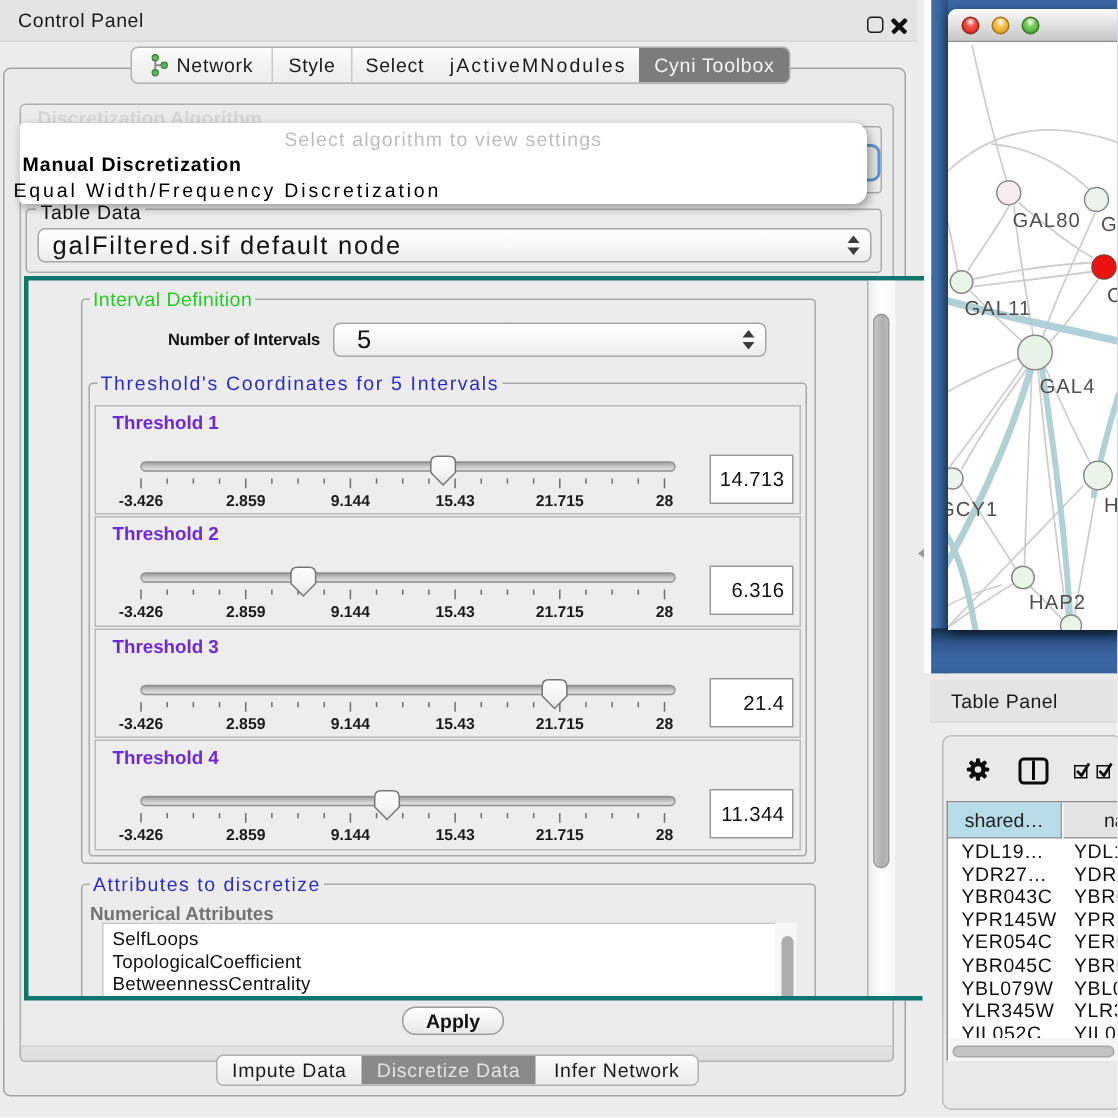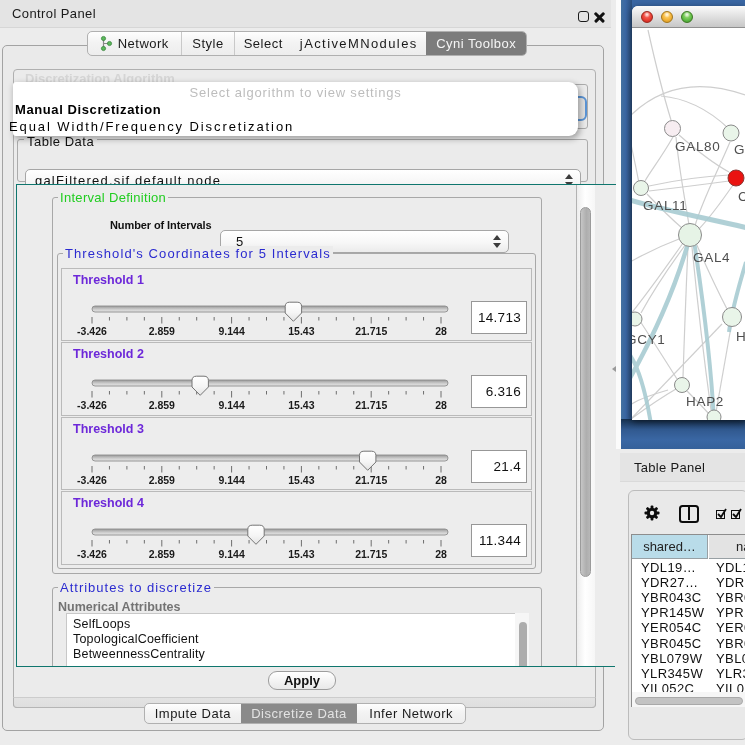--- a/index.html
+++ b/index.html
@@ -45,7 +45,7 @@
   #tdGroup { left:17px; top:139px; width:571px; height:43px; border:1px solid #ababab; border-radius:3px; }
   #tdLabel { left:24px; top:134px; font-size:13px; letter-spacing:0.5px; color:#111; background:#ebebeb; padding:0 3px; }
   .combo { background:linear-gradient(#ffffff,#f7f7f7 55%,#ebebeb); border:1px solid #a6a6a6; border-radius:5px;
-           font-size:13px; color:#111; display:flex; align-items:center;margin-top:17px; }
+           font-size:17px; color:#111; display:flex; align-items:center; }
   #combo1 { left:25px; top:152px; width:556px; height:23px; padding-left:9px; letter-spacing:1.2px; }
   .carrows { position:absolute; right:7px; top:0; height:100%; display:flex; flex-direction:column; justify-content:center; gap:2.5px; }
   .up { width:0; height:0; border-left:4px solid transparent; border-right:4px solid transparent; border-bottom:5px solid #3c3c3c; }

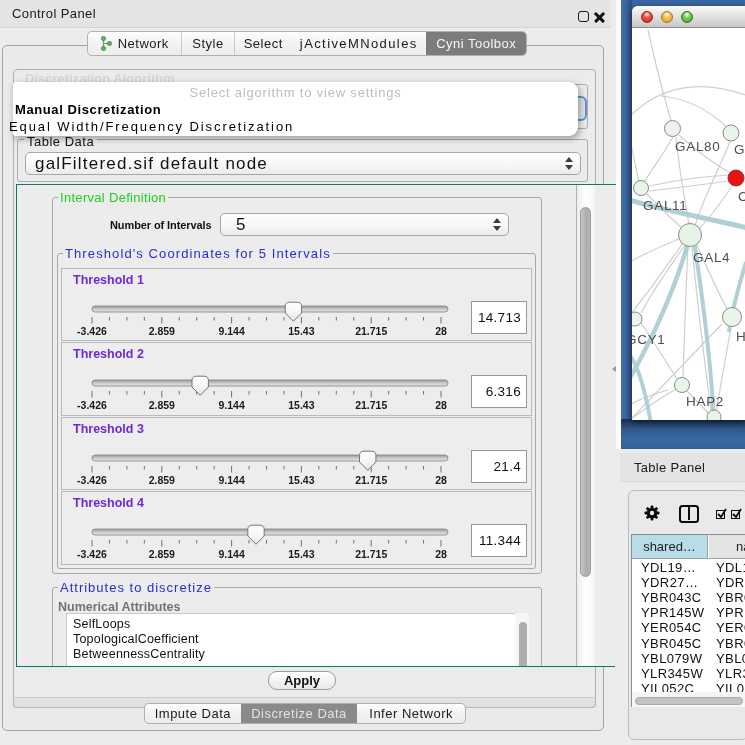--- a/index.html
+++ b/index.html
@@ -52,7 +52,7 @@
   .dn { width:0; height:0; border-left:4px solid transparent; border-right:4px solid transparent; border-top:5px solid #3c3c3c; }
 
   
-  #viewport { left:16px; top:184px; width:616px; height:483px; border:1px solid #0f766e; background:#ececec; overflow:hidden; }
+  #viewport { left:16px; top:184px; width:616px; height:483px; border:3px solid #0f766e; background:#ececec; overflow:hidden; }
   #vtrack { left:559px; top:0; width:19px; height:481px; background:linear-gradient(90deg,#ededed,#ffffff 45%,#f6f6f6); border-left:1px solid #b2b2b2; }
   #vthumb { left:563px; top:22px; width:11px; height:370px; background:linear-gradient(90deg,#c6c6c6,#aeaeae 60%,#b8b8b8); border:1px solid #9b9b9b; border-radius:6px; }
 

